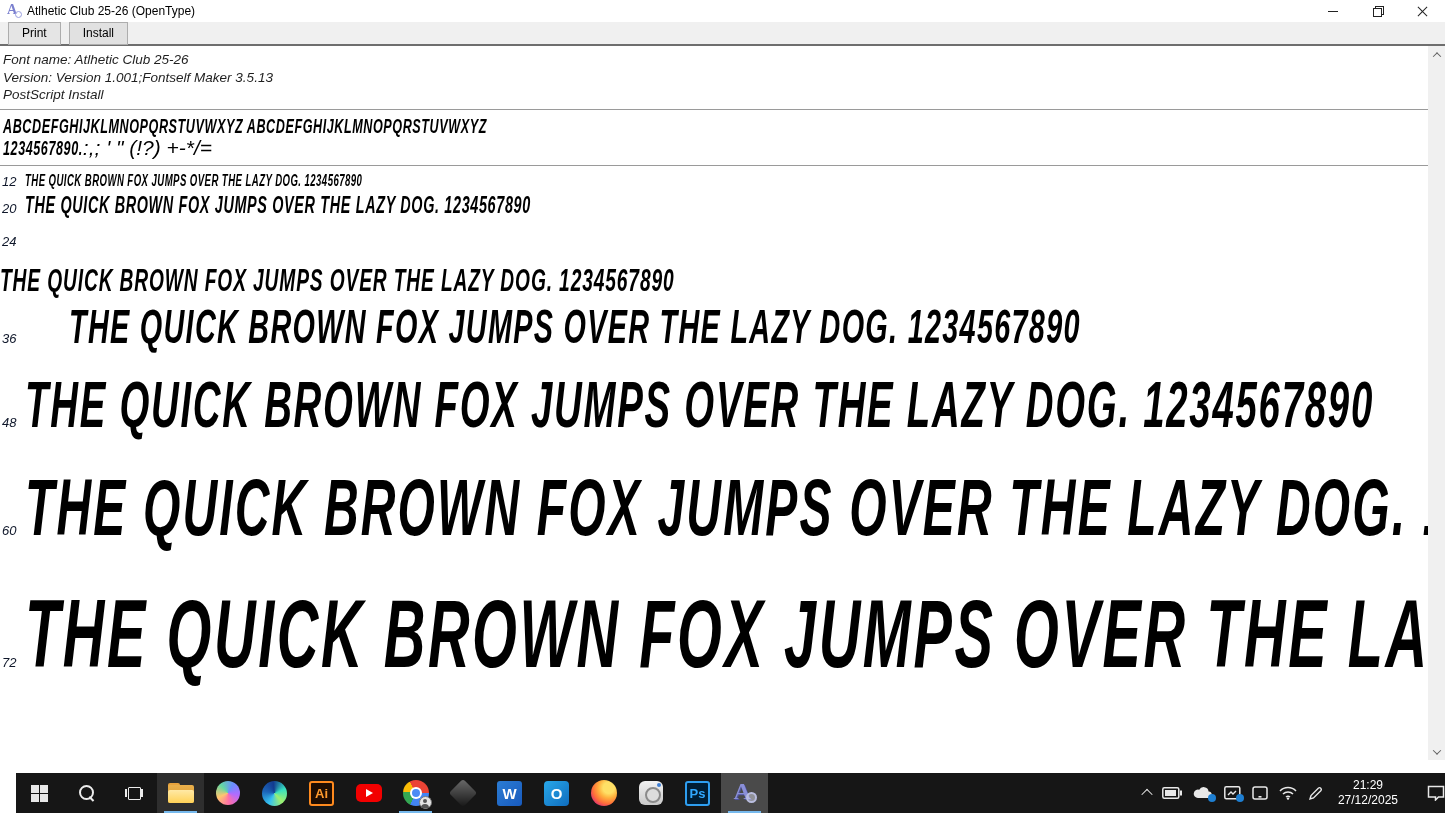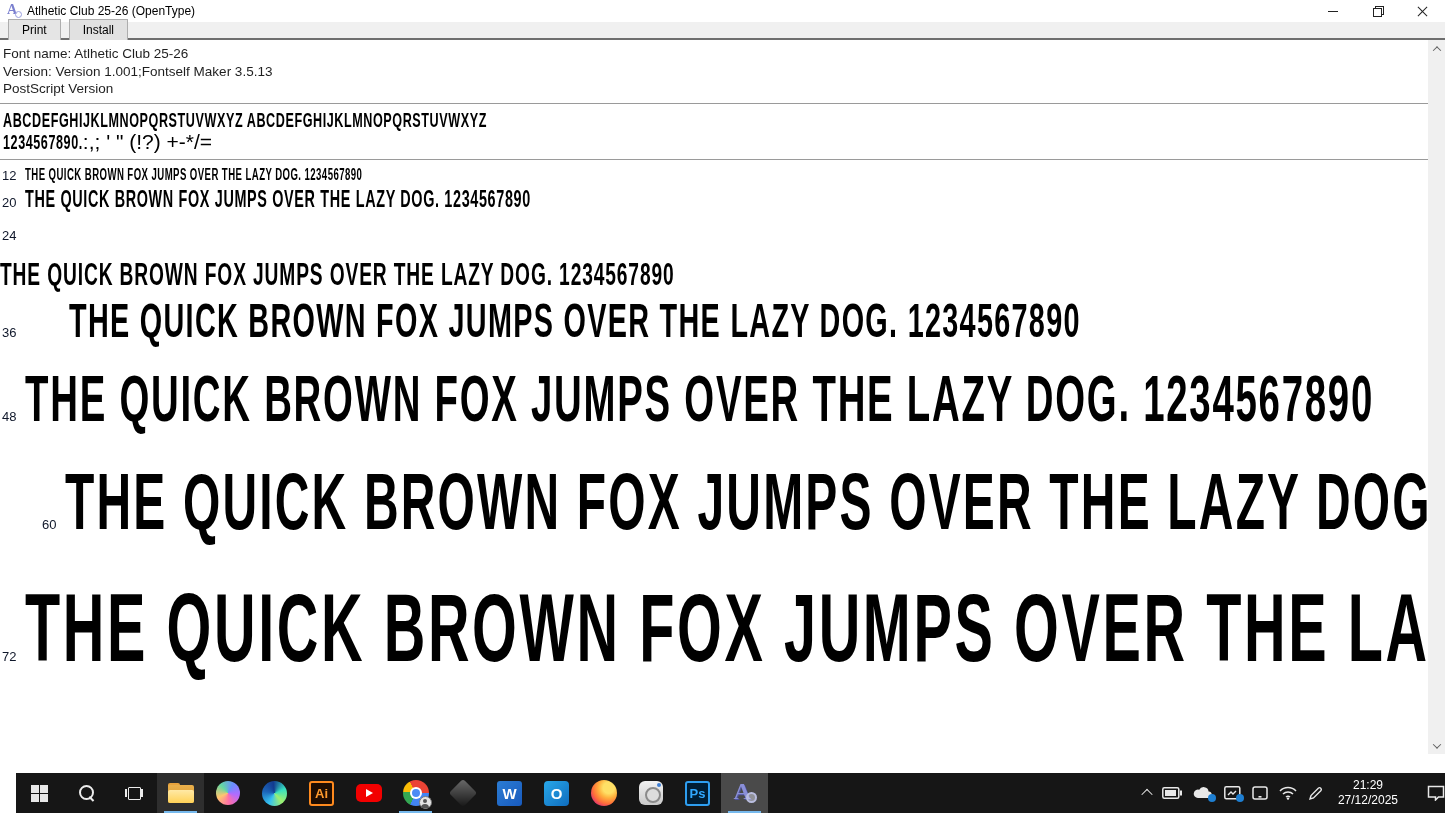--- a/index.html
+++ b/index.html
@@ -27,7 +27,7 @@
   .glyph-close::after { transform:rotate(-45deg); }
 
   
-  .toolbar { height:18px; background:#f0f0f0; border-bottom:2px solid #6e6e6e;
+  .toolbar { height:24px; background:#f0f0f0; border-bottom:2px solid #6e6e6e;
     display:flex; align-items:center; gap:8px; padding-left:8px; }
   .btn { font-size:12px; color:#000; background:#e1e1e1; border:1px solid #adadad;
     padding:3px 13px 4px 13px; cursor:default; }

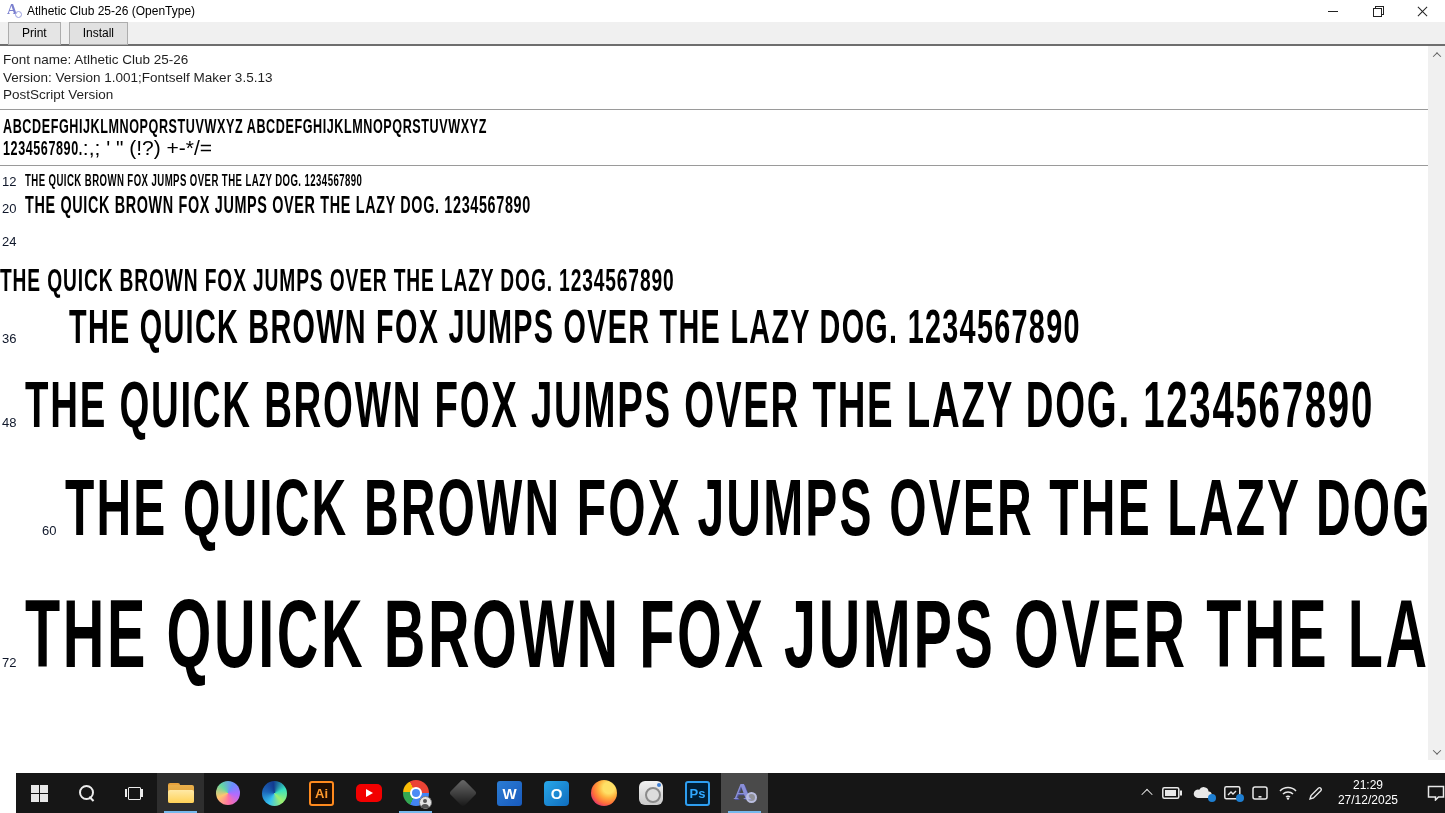--- a/index.html
+++ b/index.html
@@ -35,7 +35,7 @@
 
   
   .content { position:relative; height:714px; background:#fff; overflow:hidden; }
-  .content-inner { margin-right:5px; overflow:hidden; }
+  .content-inner { margin-right:5px; overflow:hidden;font-style:italic; }
   .info { padding:5px 0 2px 3px; font-size:13.5px; line-height:17.5px; color:#1f1f1f; }
   .rule { border:none; border-top:1px solid #9a9a9a; margin:3px 0 2px 0; }
 

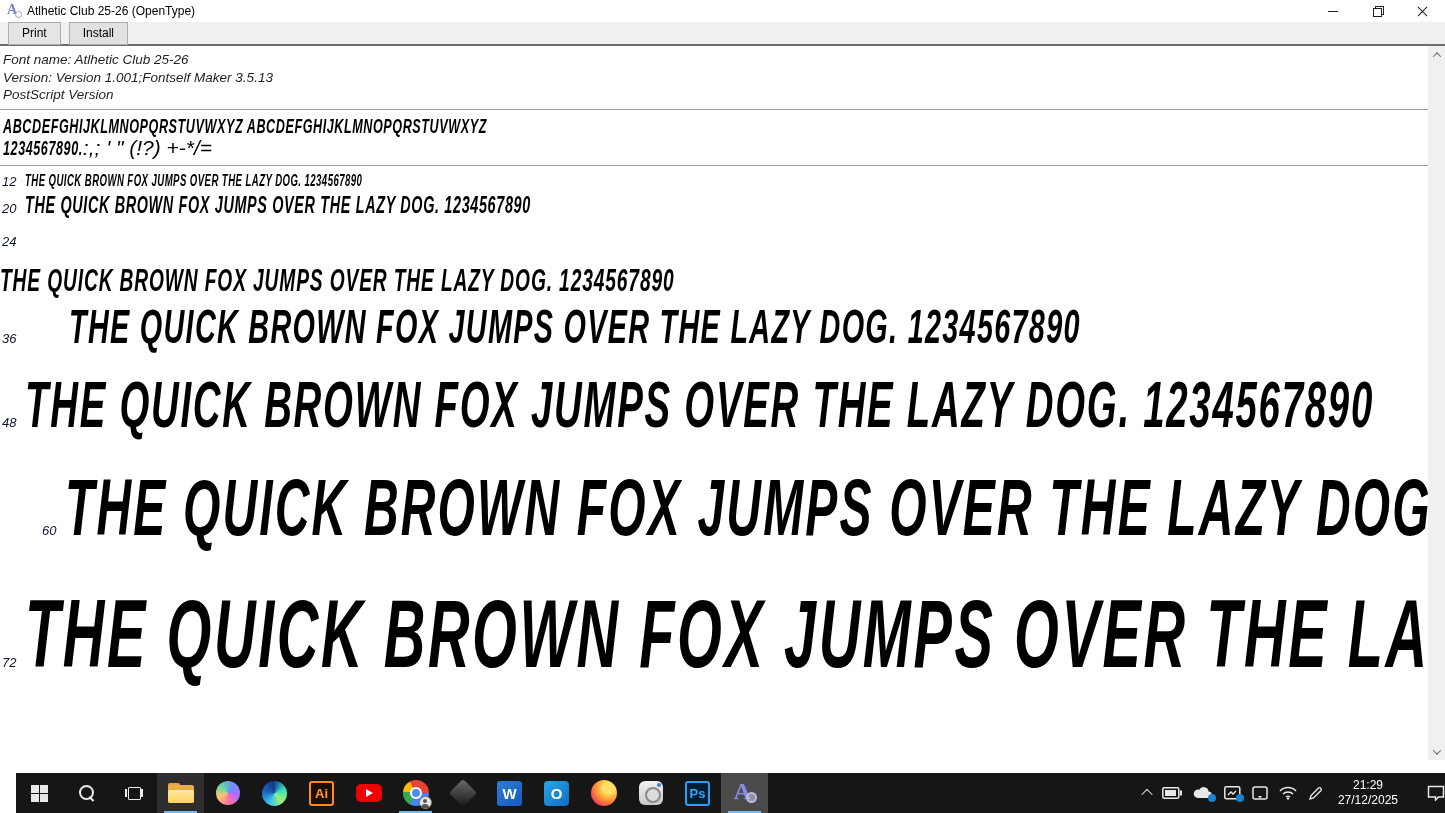--- a/index.html
+++ b/index.html
@@ -166,7 +166,7 @@
       <div class="info">
         <div>Font name: Atlhetic Club 25-26</div>
         <div>Version: Version 1.001;Fontself Maker 3.5.13</div>
-        <div>PostScript Version</div>
+        <div>PostScript Install</div>
       </div>
       <hr class="rule">
       <div class="charset">

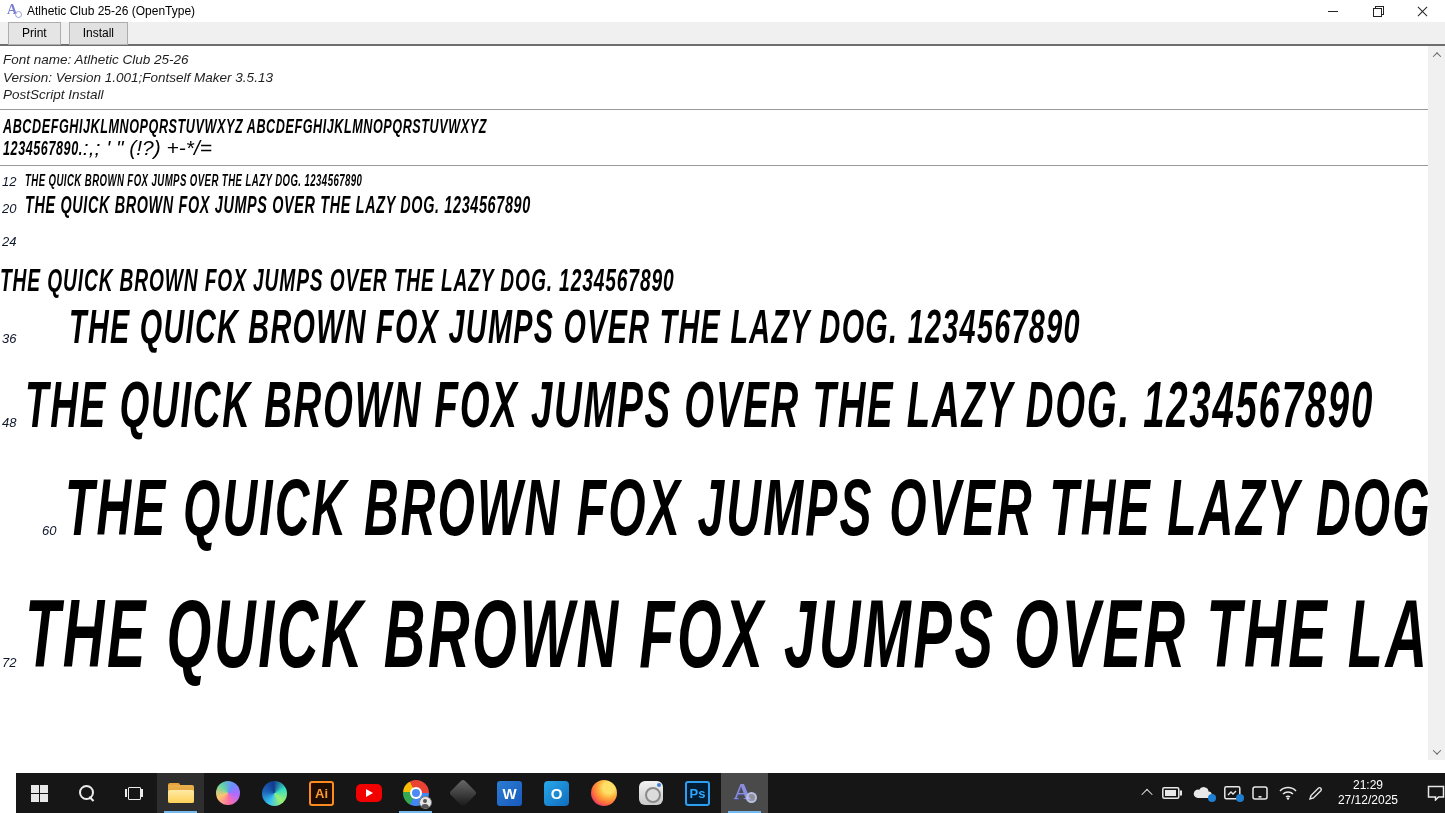--- a/index.html
+++ b/index.html
@@ -55,7 +55,7 @@
   .s24 .font-face { font-size:32px; }  .s24 { line-height:38px;flex-direction:column; }
   .s36 .font-face { font-size:48px; }  .s36 { line-height:56px;gap:44px; }
   .s48 .font-face { font-size:64px; }  .s48 { line-height:76px; }
-  .s60 .font-face { font-size:80px; }  .s60 { line-height:94px;padding-left:40px; }
+  .s60 .font-face { font-size:80px; }  .s60 { line-height:94px; }
   .s72 .font-face { font-size:96px; }  .s72 { line-height:112px; }
 
   

